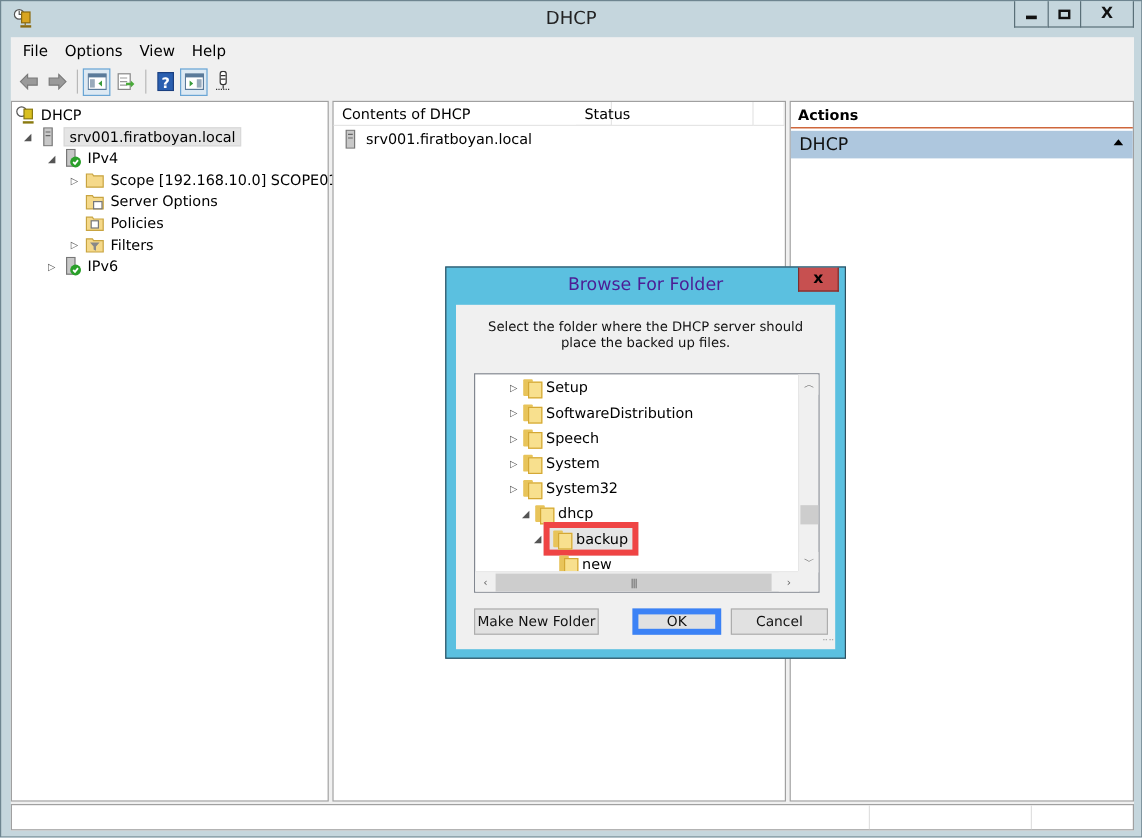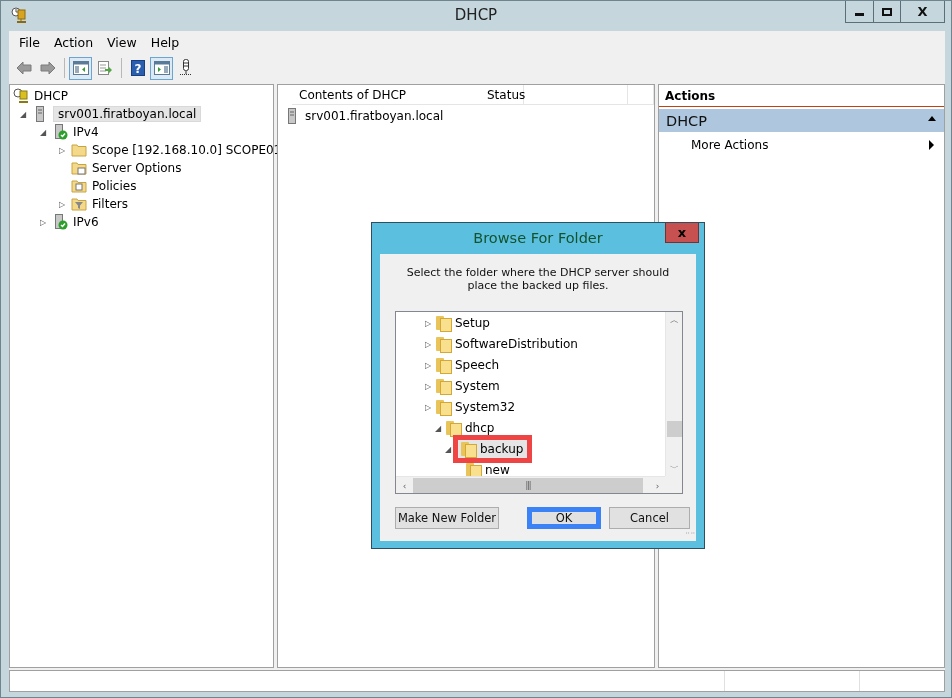--- a/index.html
+++ b/index.html
@@ -100,7 +100,7 @@
   <div class="client">
     <div class="menubar">
       <span class="menu-item">File</span>
-      <span class="menu-item">Action</span>
+      <span class="menu-item">Options</span>
       <span class="menu-item">View</span>
       <span class="menu-item">Help</span>
     </div>

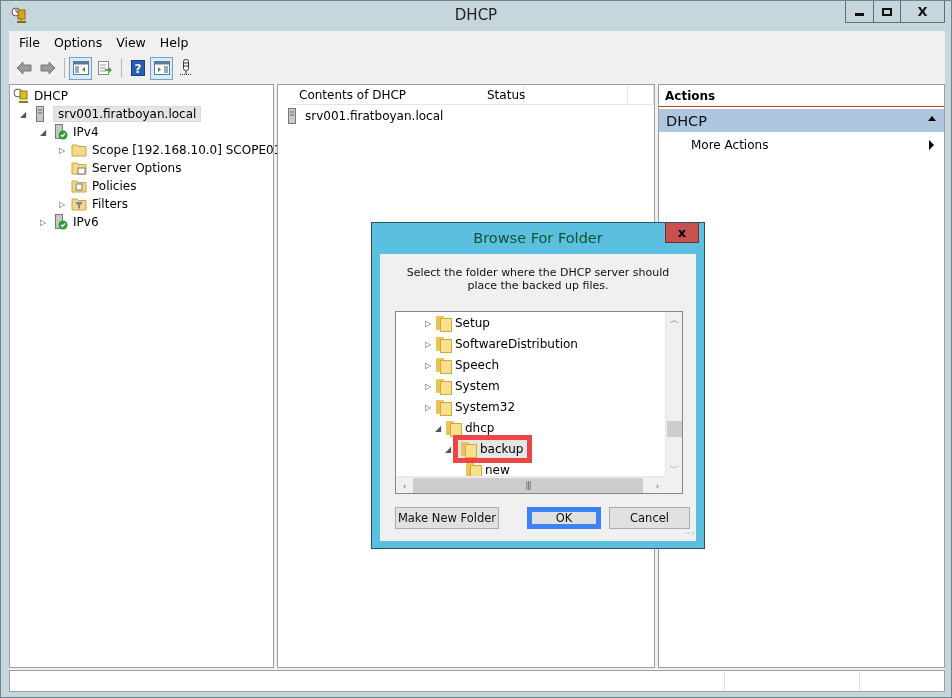--- a/index.html
+++ b/index.html
@@ -244,7 +244,7 @@
     </div>
 
     <div class="pane mid-pane">
-      <div class="col-header" style="left:14px; width:232px;">Contents of DHCP</div>
+      <div class="col-header" style="left:0; width:232px;">Contents of DHCP</div>
       <div class="col-header" style="left:202px; width:148px;">Status</div>
       <div class="col-header" style="left:350px; width:26px;"></div>
       <div class="tree-row" style="left:6px; top:22px;">

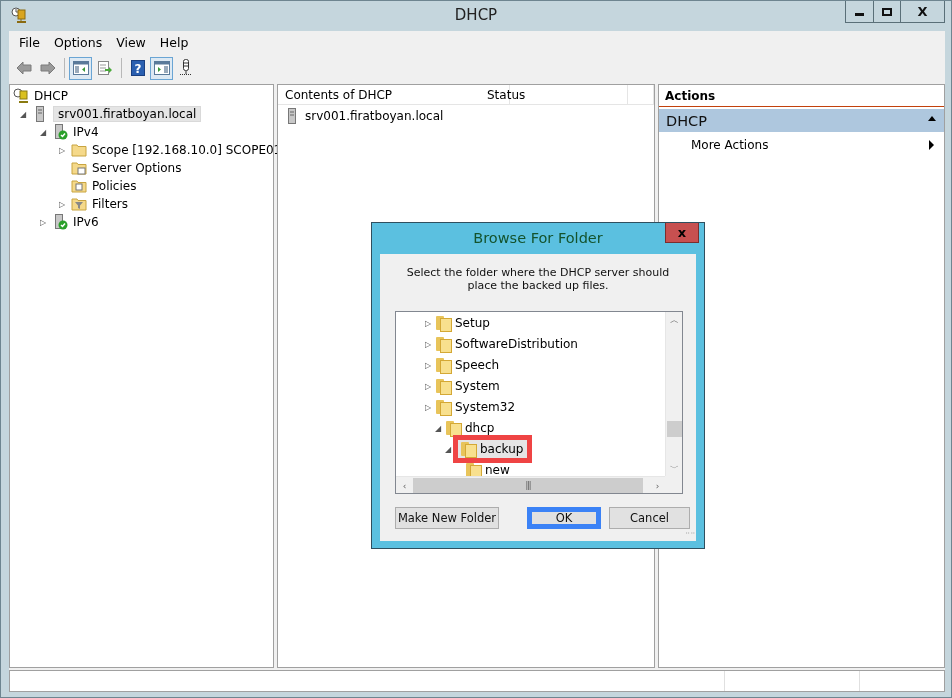--- a/index.html
+++ b/index.html
@@ -265,10 +265,6 @@
         <span>DHCP</span>
         <span class="caret"></span>
       </div>
-      <div class="action-item">
-        <span>More Actions</span>
-        <span class="arrow"></span>
-      </div>
     </div>
 
     <div class="statusbar">

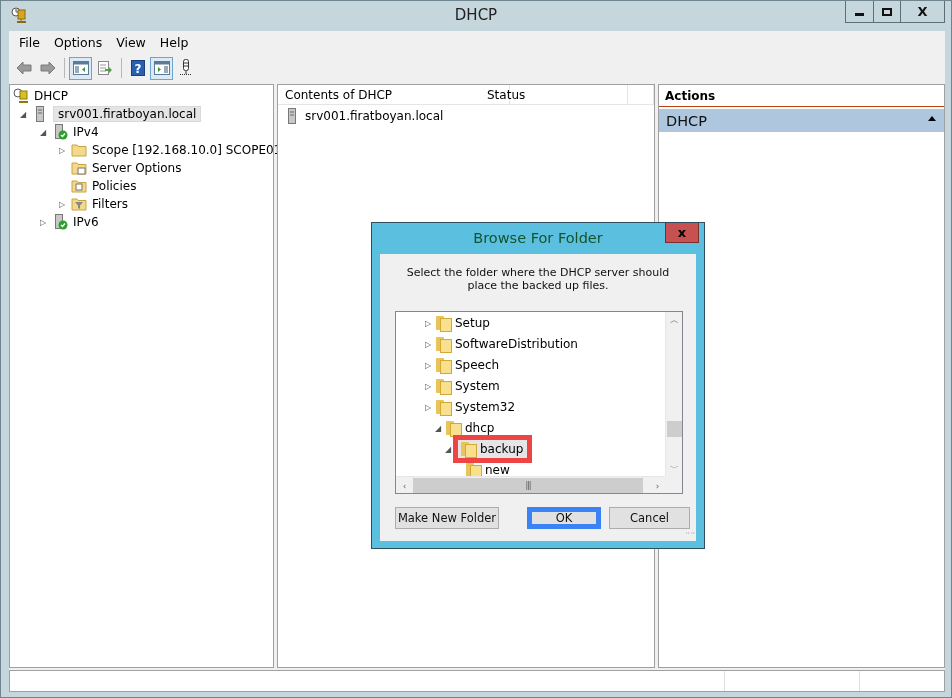--- a/index.html
+++ b/index.html
@@ -47,7 +47,7 @@
 
   
   .dialog { position: absolute; left: 371px; top: 222px; width: 334px; height: 327px; background: #5bc0e0; border: 1px solid #2f4f5f; }
-  .dlg-title { position: absolute; left: 0; right: 0; top: 7px; text-align: center; font-size: 14.5px; color: #14532d; }
+  .dlg-title { position: absolute; left: 0; right: 0; top: 7px; text-align: center; font-size: 14.5px; color: #4c1d95; }
   .dlg-close { position: absolute; right: 5px; top: 0; width: 34px; height: 20px; background: #c75050; border: 1px solid #7a2e2e; border-top: none; display: flex; align-items: center; justify-content: center; color: #000; font-weight: bold; font-size: 13px; }
   .dlg-body { position: absolute; left: 8px; top: 31px; width: 316px; height: 287px; background: #f0f0f0; }
   .dlg-msg { position: absolute; left: 13px; top: 12px; width: 290px; font-size: 11px; line-height: 13px; color: #111; text-align: center; }

